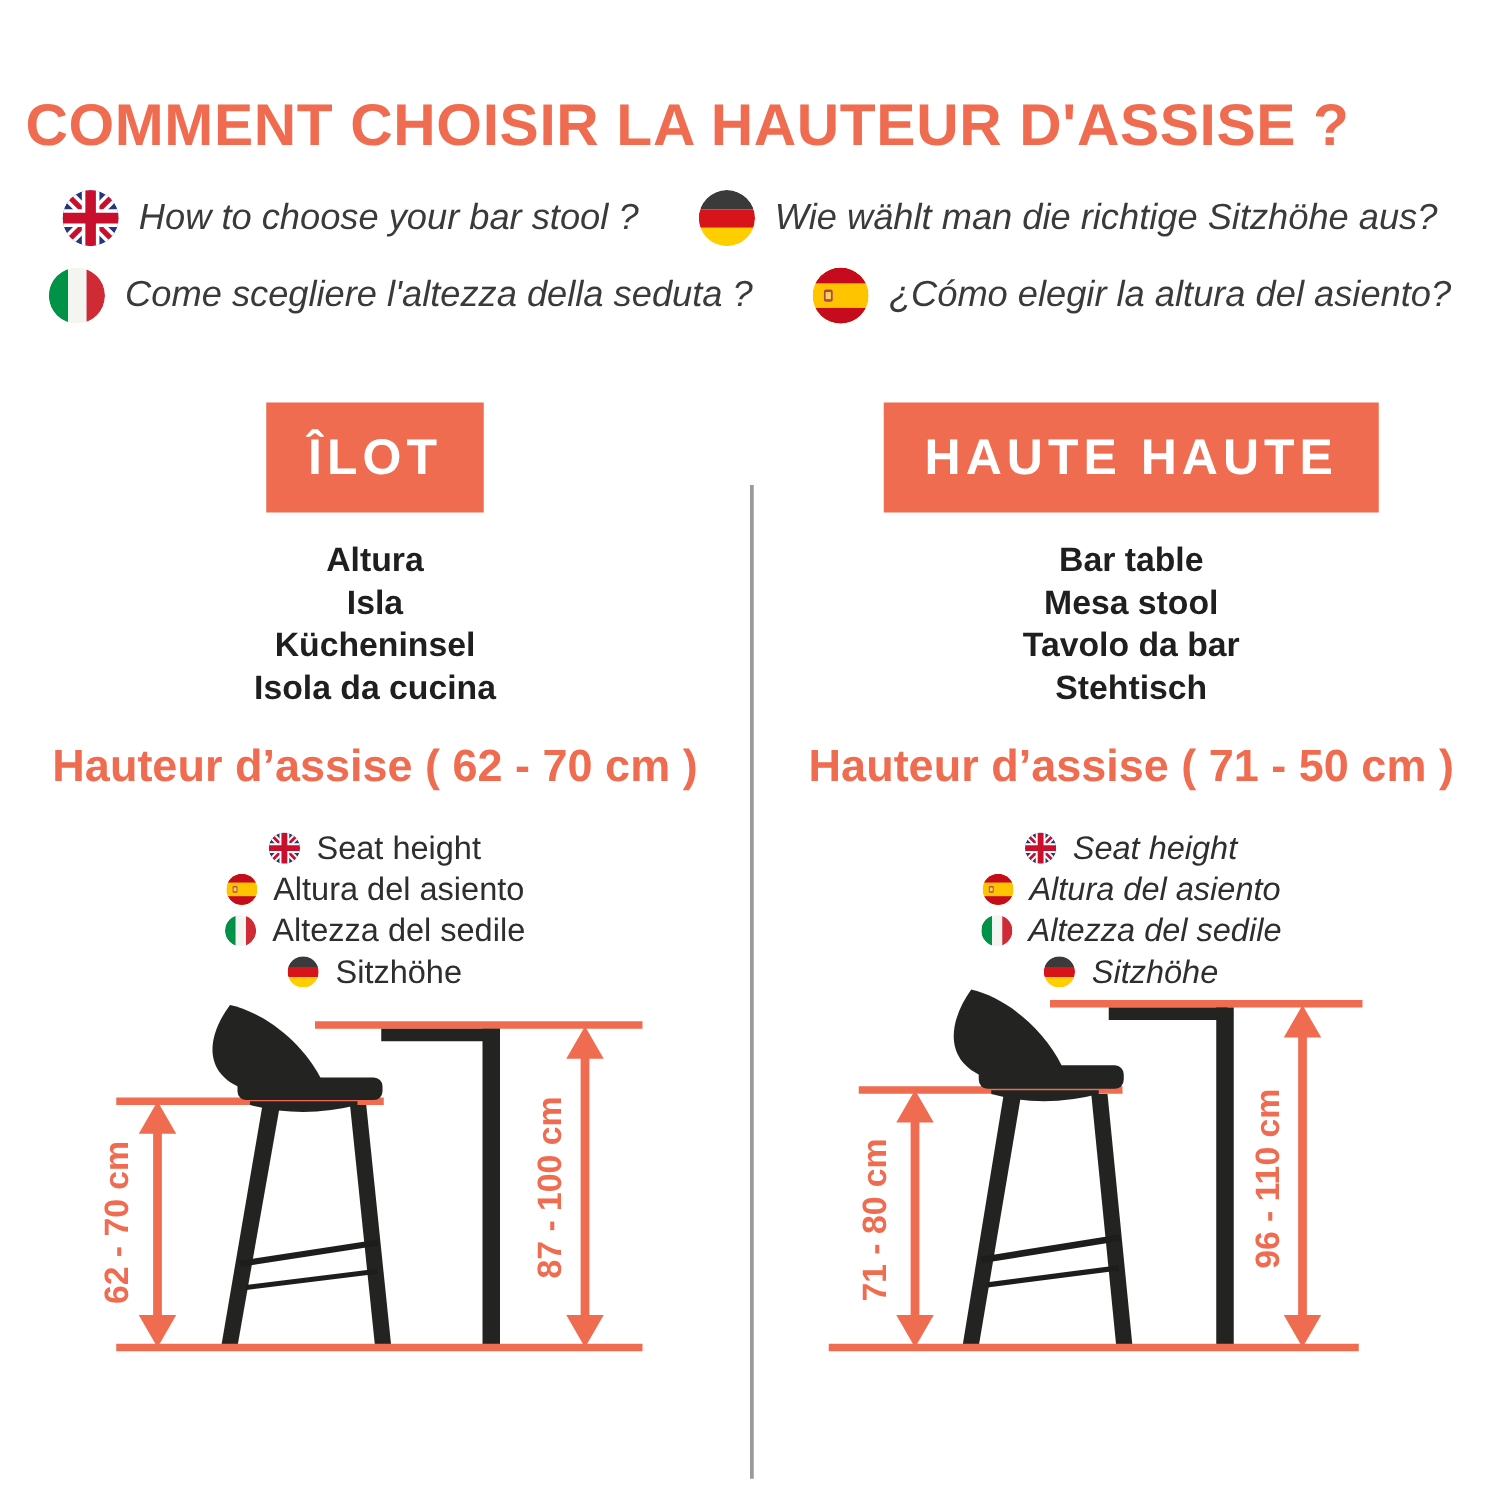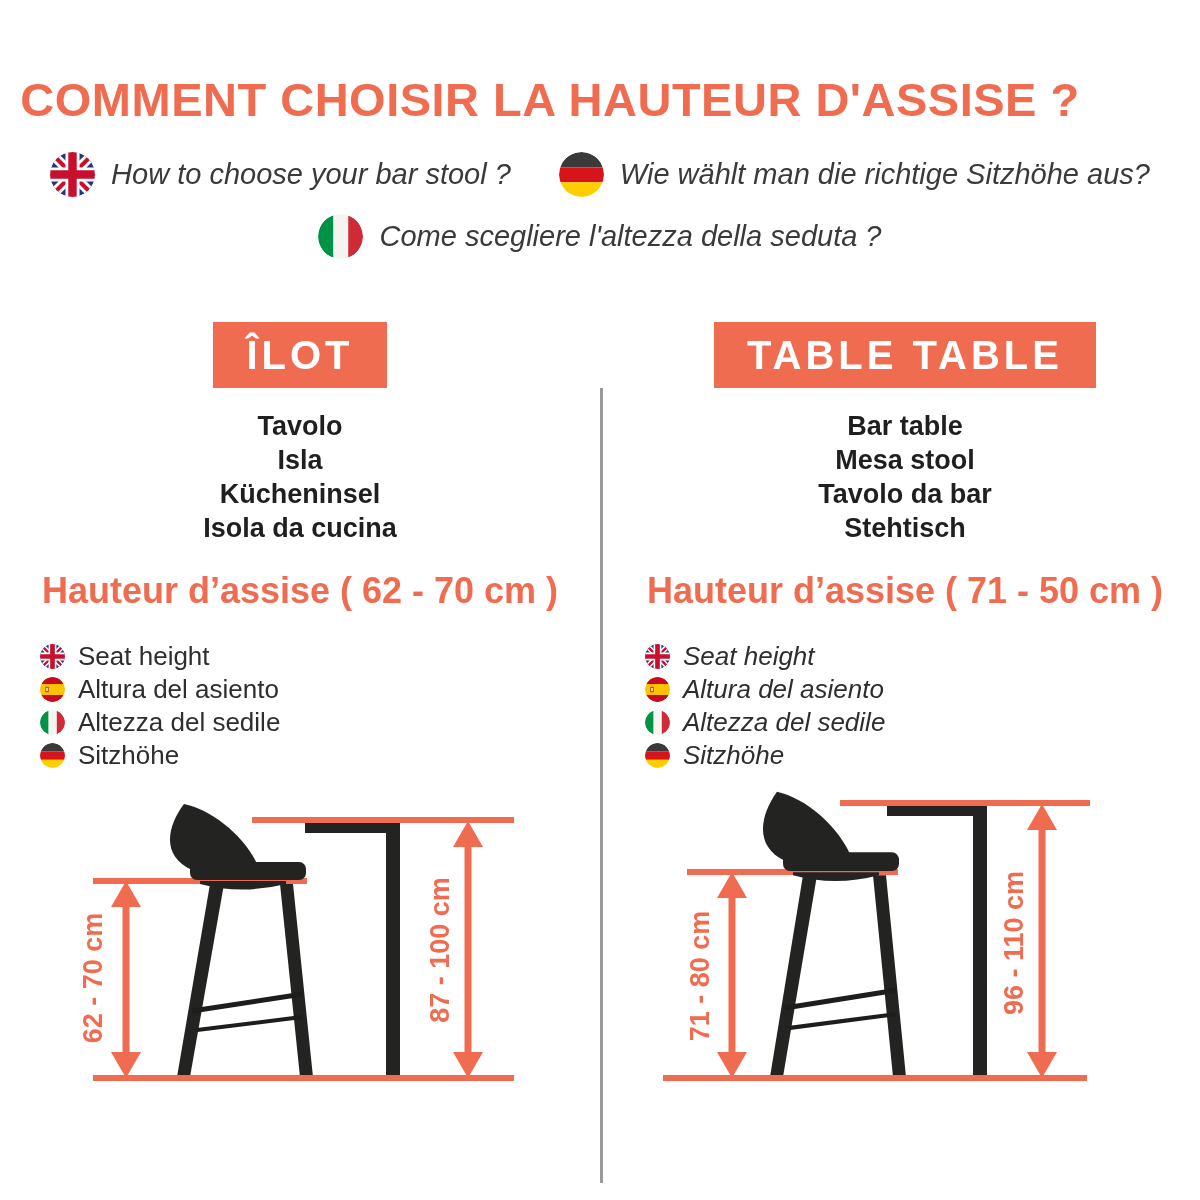--- a/index.html
+++ b/index.html
@@ -130,6 +130,12 @@
       </svg>
     <span class="intro-text">Come scegliere l'altezza della seduta ?</span>
   </div>
+  <div class="intro-item">
+    <svg class="flag flag-lg">
+        <use href="#flag-es"></use>
+      </svg>
+    <span class="intro-text">¿Cómo elegir la altura del asiento?</span>
+  </div>
 </div>
 
 <section class="col col-left" style="left:40px">

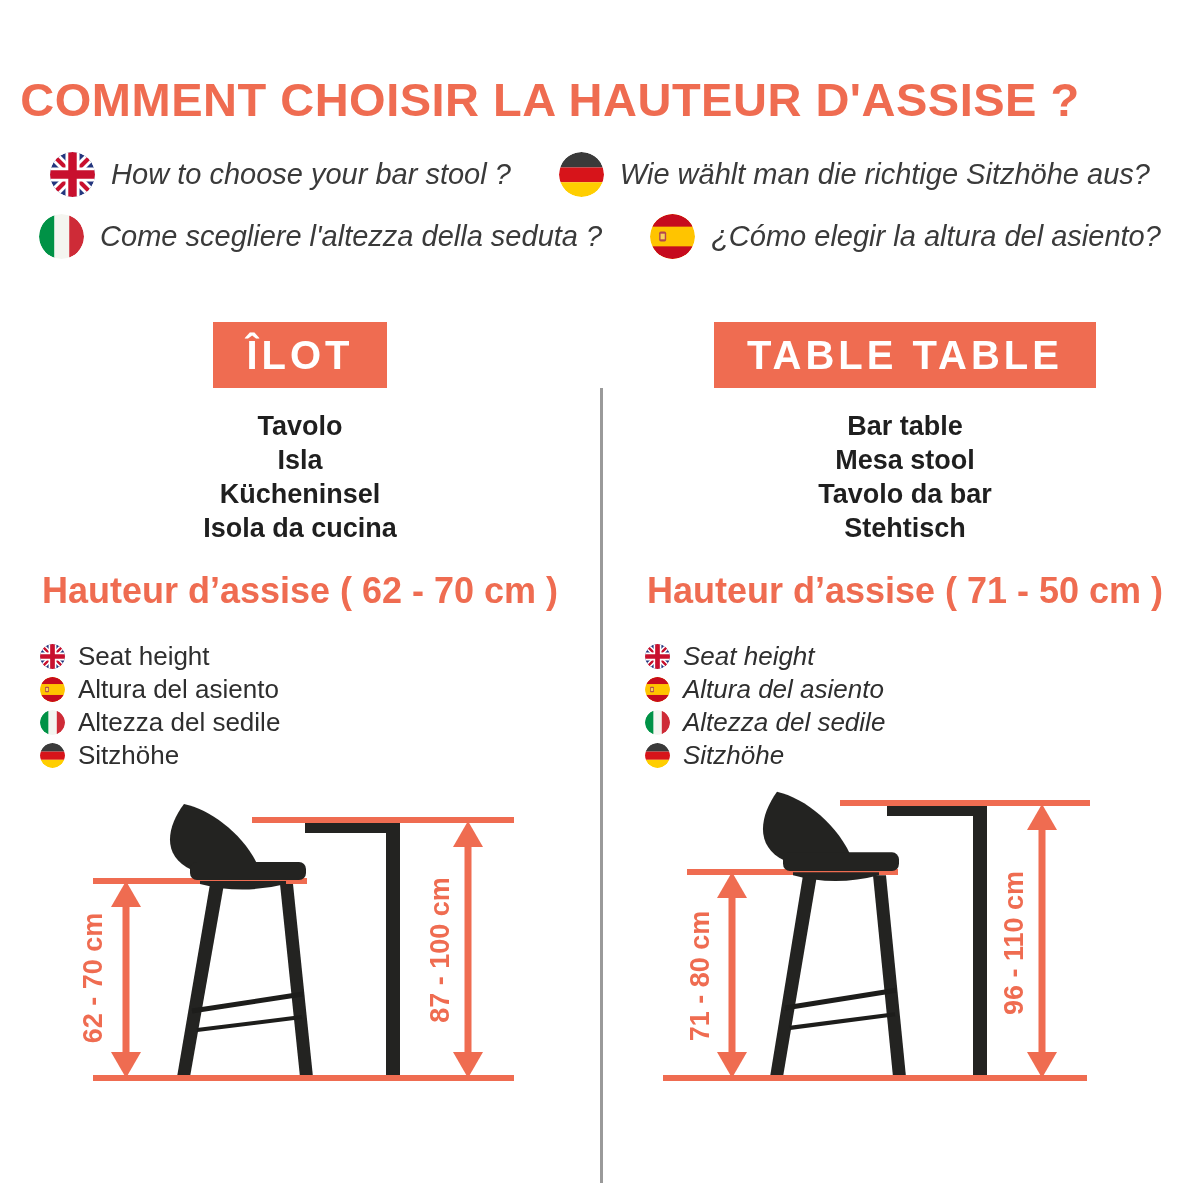--- a/index.html
+++ b/index.html
@@ -25,7 +25,7 @@
   .col{position:absolute;top:322px;width:520px;text-align:center;}
   .banner{
     display:inline-block;background:#EF6C51;color:#ffffff;font-weight:bold;
-    font-size:40px;letter-spacing:4px;line-height:64px;padding:1px 33px;
+    font-size:40px;letter-spacing:4px;line-height:64px;padding:12px 33px;
   }
   .translations{margin-top:21px;font-size:27px;font-weight:bold;color:#1f1f1f;line-height:34px;}
   .seat-heading{

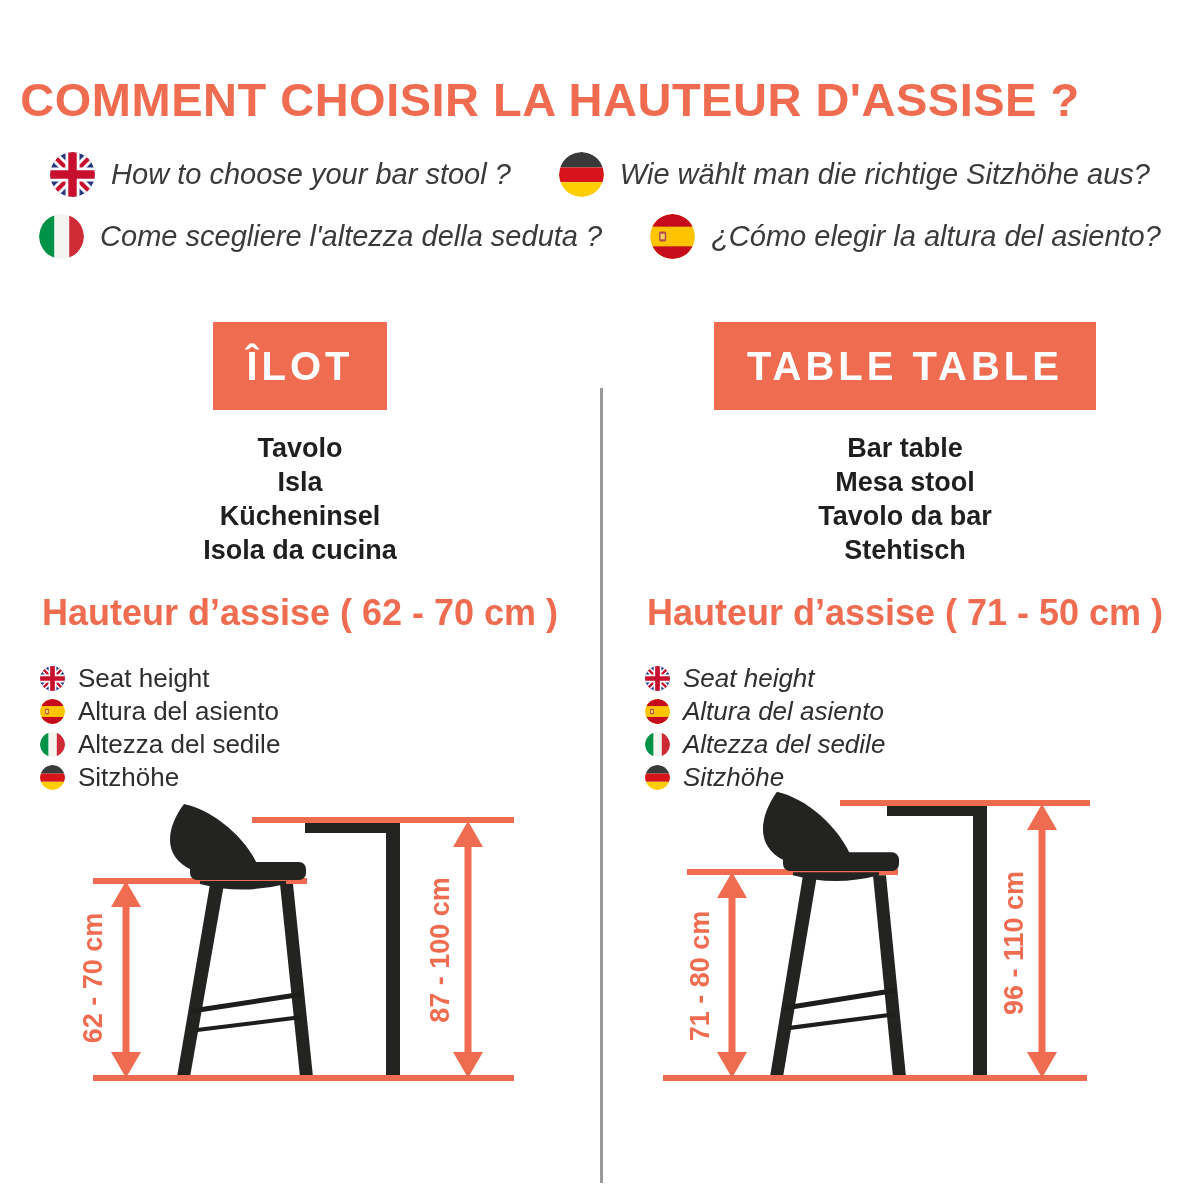--- a/index.html
+++ b/index.html
@@ -176,7 +176,7 @@
 </section>
 
 <section class="col col-right" style="left:645px">
-  <div class="banner">TABLE TABLE</div>
+  <div class="banner">HAUTE HAUTE</div>
   <div class="translations">
     <div>Bar table</div>
     <div>Mesa stool</div>

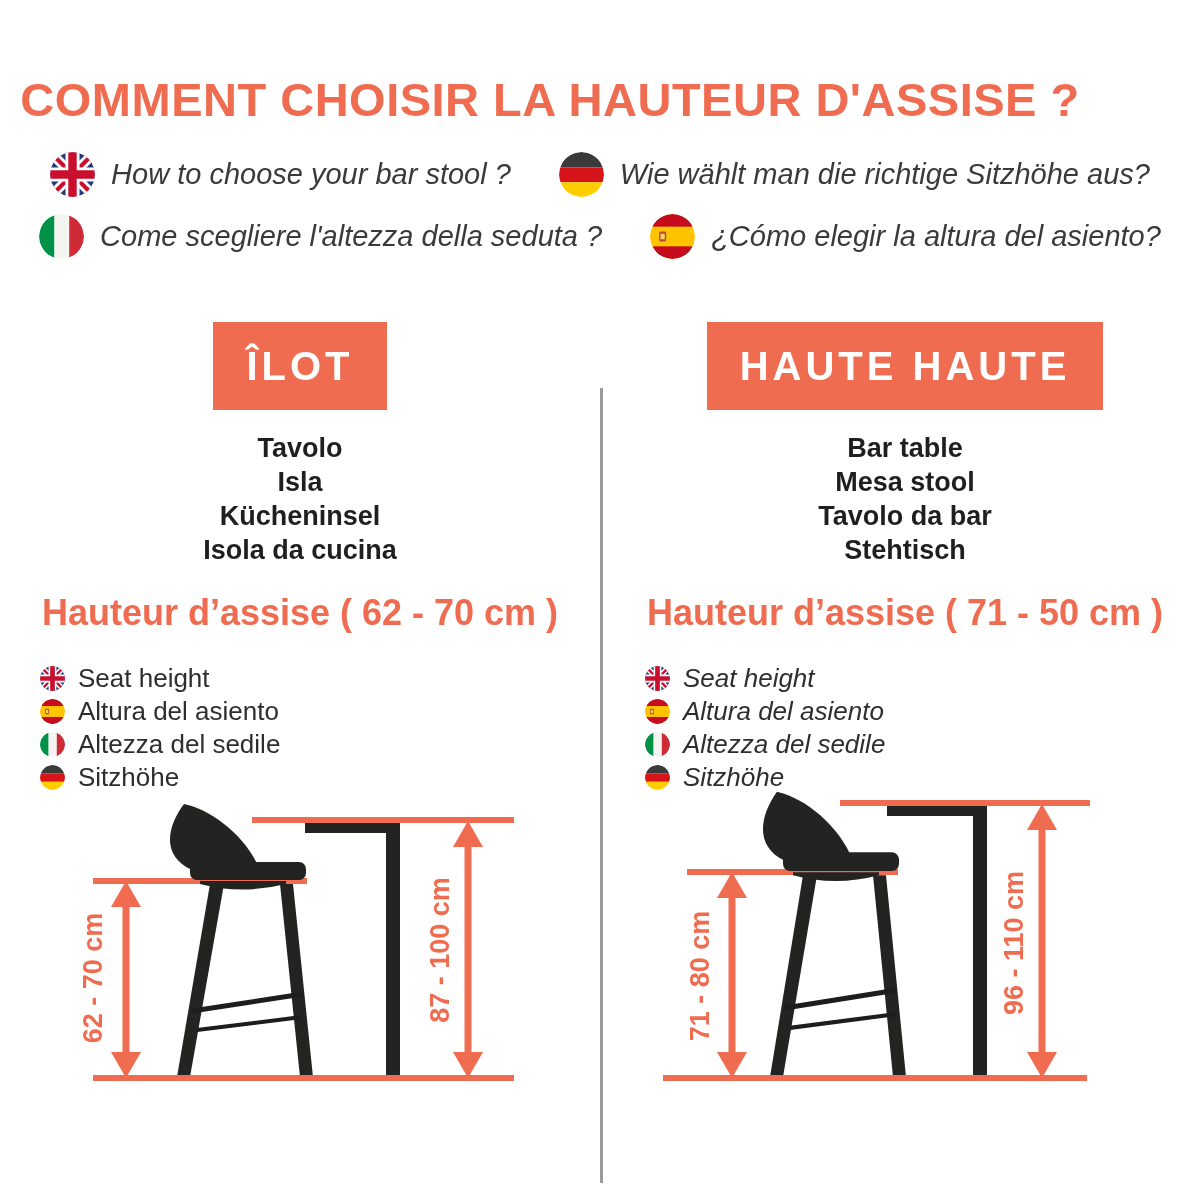--- a/index.html
+++ b/index.html
@@ -141,7 +141,7 @@
 <section class="col col-left" style="left:40px">
   <div class="banner">ÎLOT</div>
   <div class="translations">
-    <div>Tavolo</div>
+    <div>Altura</div>
     <div>Isla</div>
     <div>Kücheninsel</div>
     <div>Isola da cucina</div>

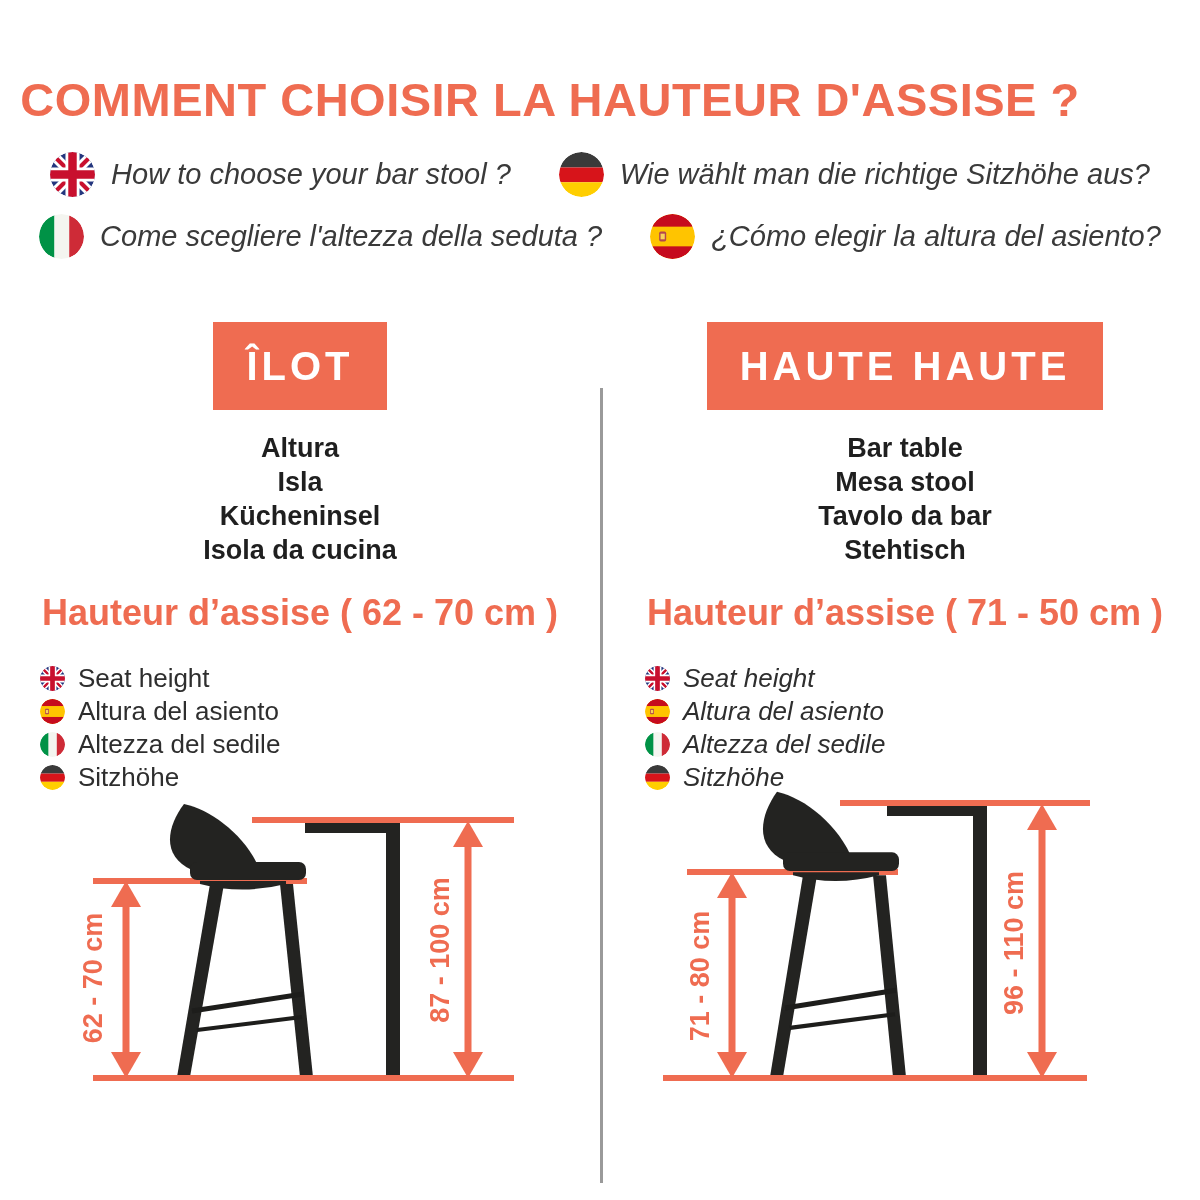--- a/index.html
+++ b/index.html
@@ -33,7 +33,7 @@
   }
   .lang-list{margin-top:28px;}
   .lang-line{
-    display:flex;justify-content:flex-start;align-items:center;gap:13px;
+    display:flex;justify-content:center;align-items:center;gap:13px;
     font-size:26px;color:#2e2e2e;line-height:33px;
   }
   .col-right .lang-line{font-style:italic;}

